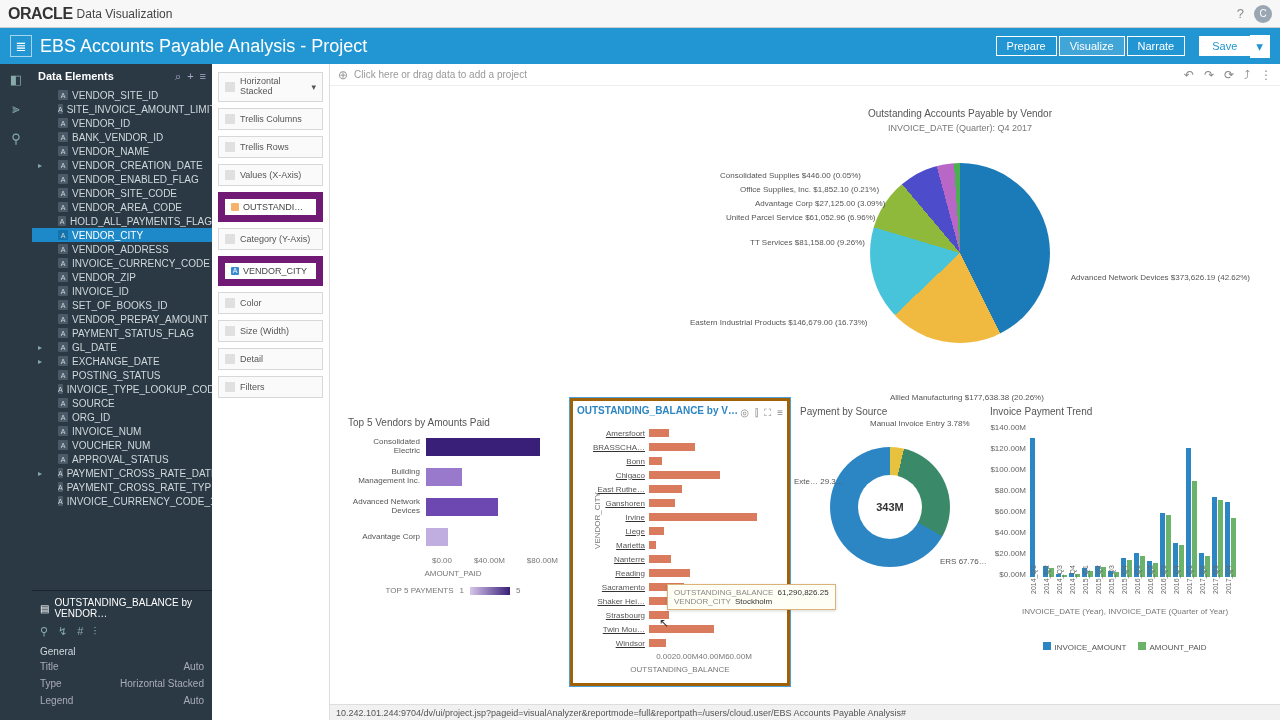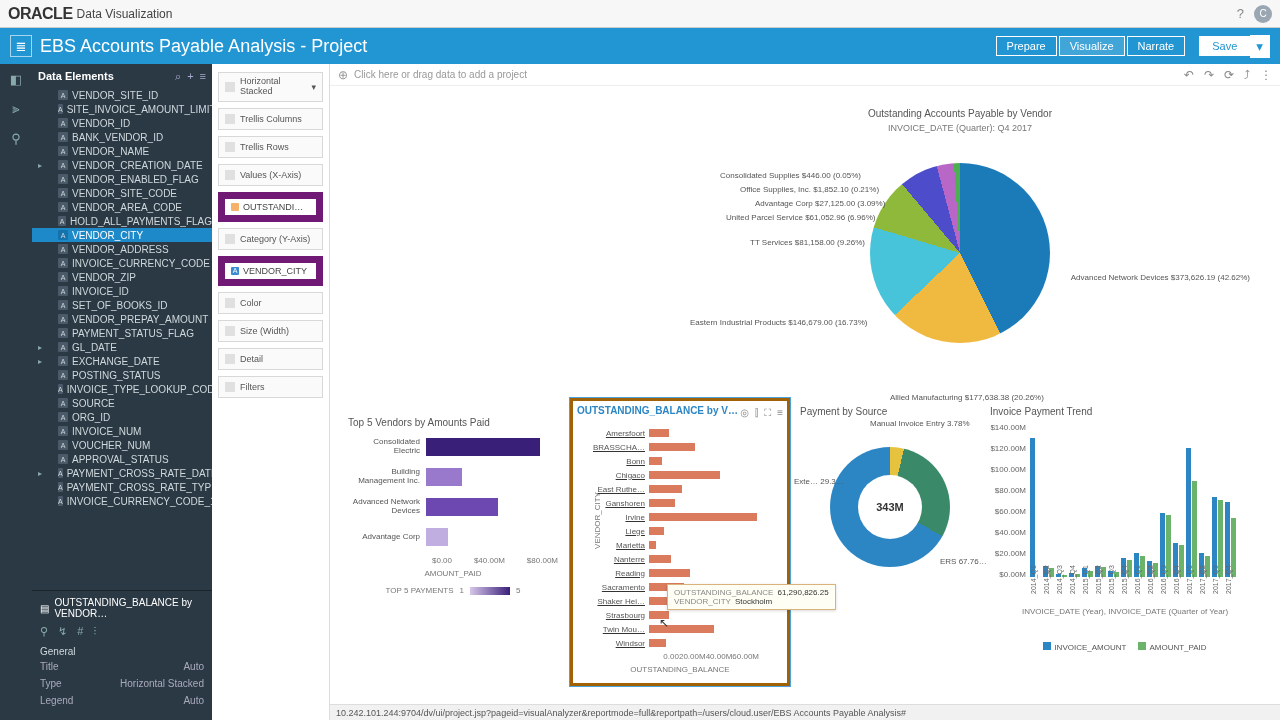--- a/index.html
+++ b/index.html
@@ -502,7 +502,7 @@
                 <div class="bar" style="width:16.71428571428571px;"></div>
               </div>
             </div>
-          <div style="display:flex; justify-content:flex-end; margin-left:72px; margin-right:24px; font-size:8px; color:#777; margin-top:2px;">
+          <div style="display:flex; justify-content:center; margin-left:72px; margin-right:24px; font-size:8px; color:#777; margin-top:2px;">
             <span>0.00</span>
             <span>20.00M</span>
             <span>40.00M</span>

